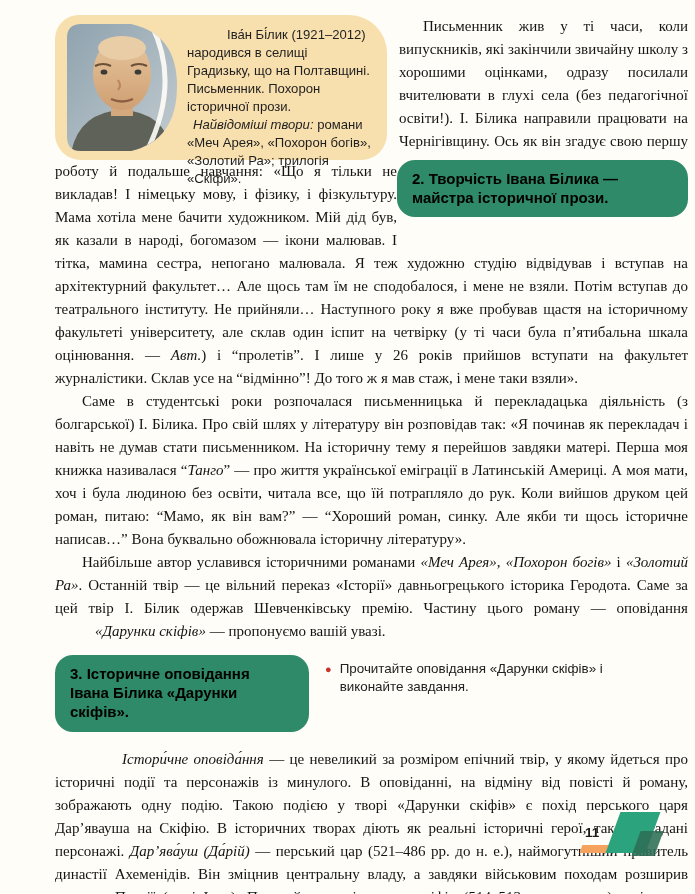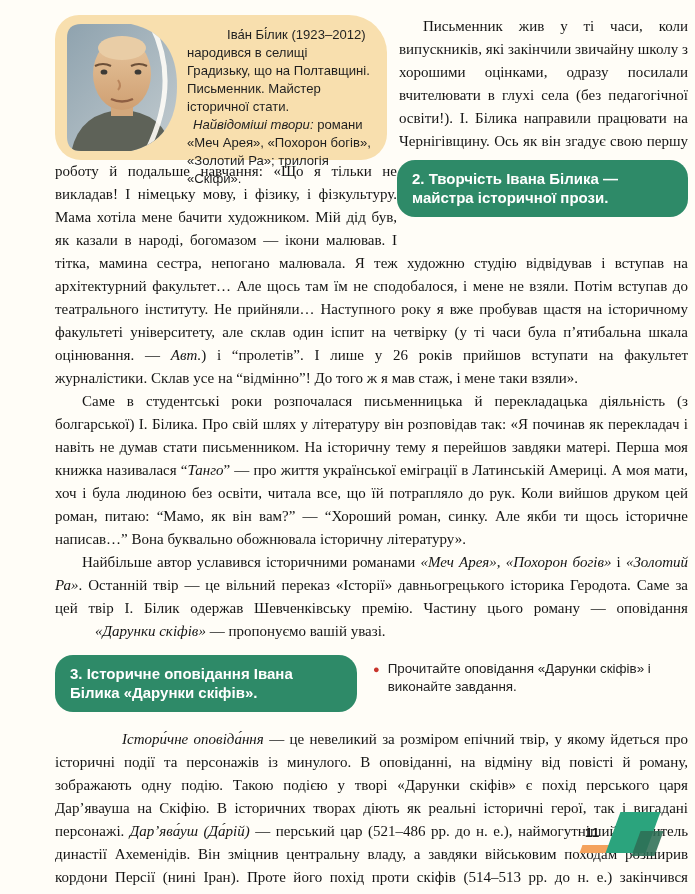--- a/index.html
+++ b/index.html
@@ -159,7 +159,7 @@
           </g>
         </svg>
       </div>
-      <p><span class="b">Іва́н Бі́лик</span><span> (1923–2012) народився в селищі Градизьку, що на Полтавщині.</span></p>
+      <p><span class="b">Іва́н Бі́лик</span><span> (1921–2012) народився в селищі Градизьку, що на Полтавщині.</span></p>
       <p><span>Письменник. Майстер історичної стати.</span></p>
       <p class="tvory"><span class="i">Найвідоміші твори:</span><span> романи «Меч Арея», «Похорон богів», «Золотий Ра»; трилогія «Скіфи».</span></p>
     </div>

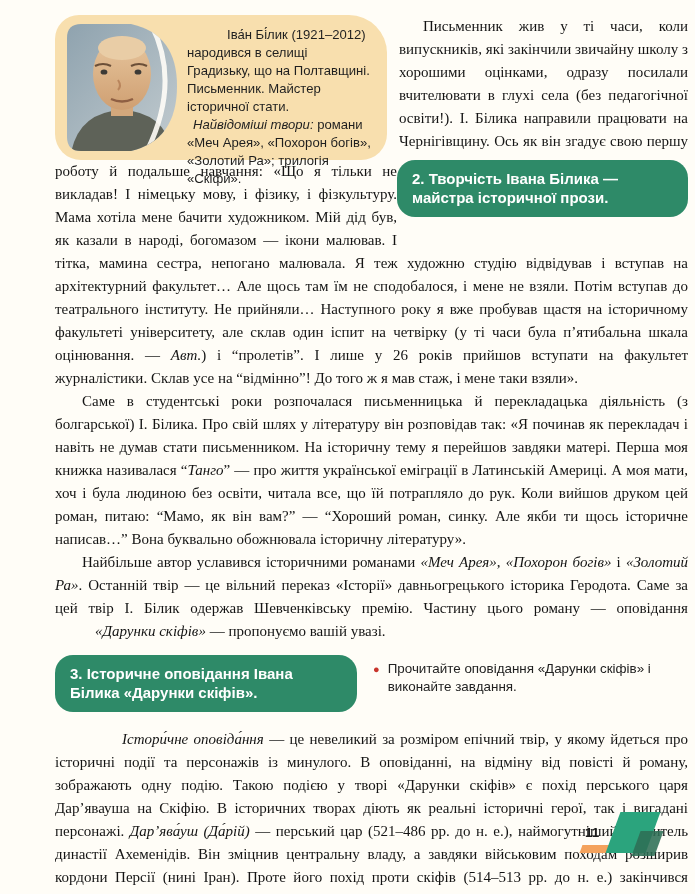--- a/index.html
+++ b/index.html
@@ -160,7 +160,7 @@
         </svg>
       </div>
       <p><span class="b">Іва́н Бі́лик</span><span> (1921–2012) народився в селищі Градизьку, що на Полтавщині.</span></p>
-      <p><span>Письменник. Майстер історичної стати.</span></p>
+      <p><span>Письменник. Похорон історичної прози.</span></p>
       <p class="tvory"><span class="i">Найвідоміші твори:</span><span> романи «Меч Арея», «Похорон богів», «Золотий Ра»; трилогія «Скіфи».</span></p>
     </div>
 

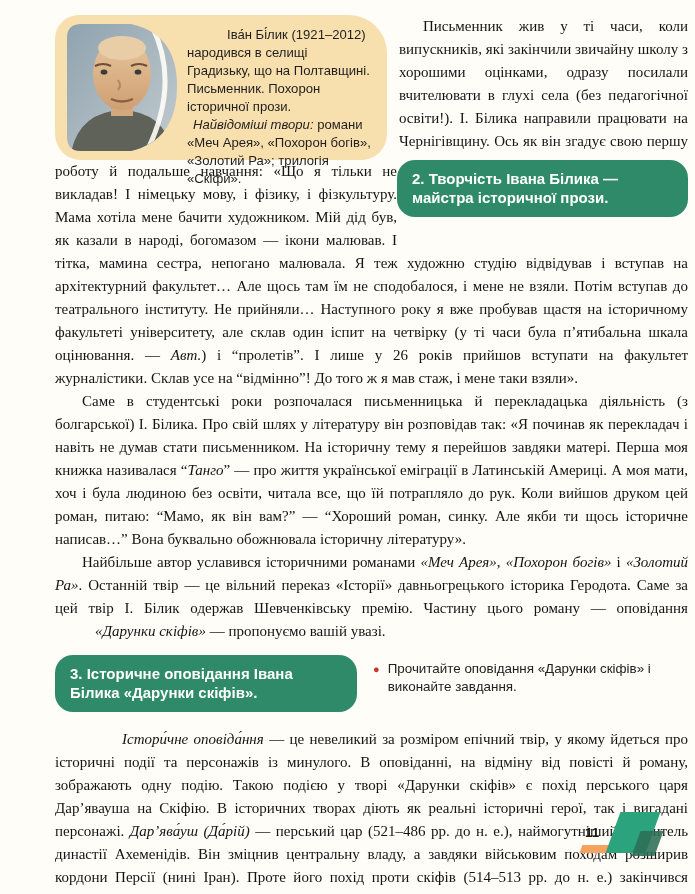--- a/index.html
+++ b/index.html
@@ -58,7 +58,7 @@
   
   .head-box {
     background:#2e8a68;
-    color:#ffffff;
+    color:#000000;
     font-family:"Liberation Sans", sans-serif;
     font-weight:bold;
     font-size:15px;

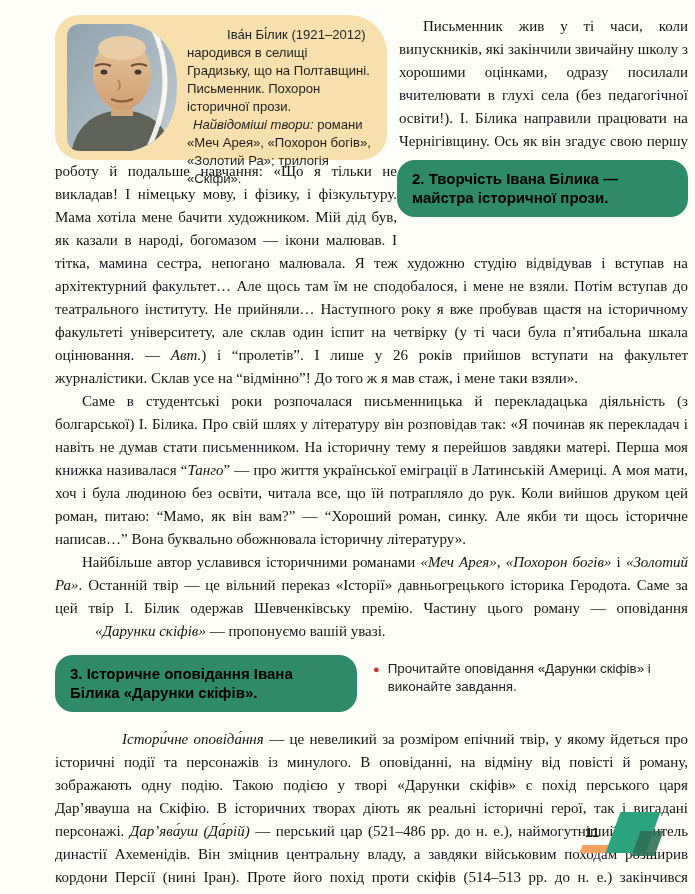--- a/index.html
+++ b/index.html
@@ -89,7 +89,7 @@
     margin:12px 0 16px 0;
     align-items:flex-start;
   }
-  .head-3 { width:302px; flex-shrink:0; }
+  .head-3 { width:254px; flex-shrink:0; }
   .task-item {
     display:flex;
     gap:8px;

